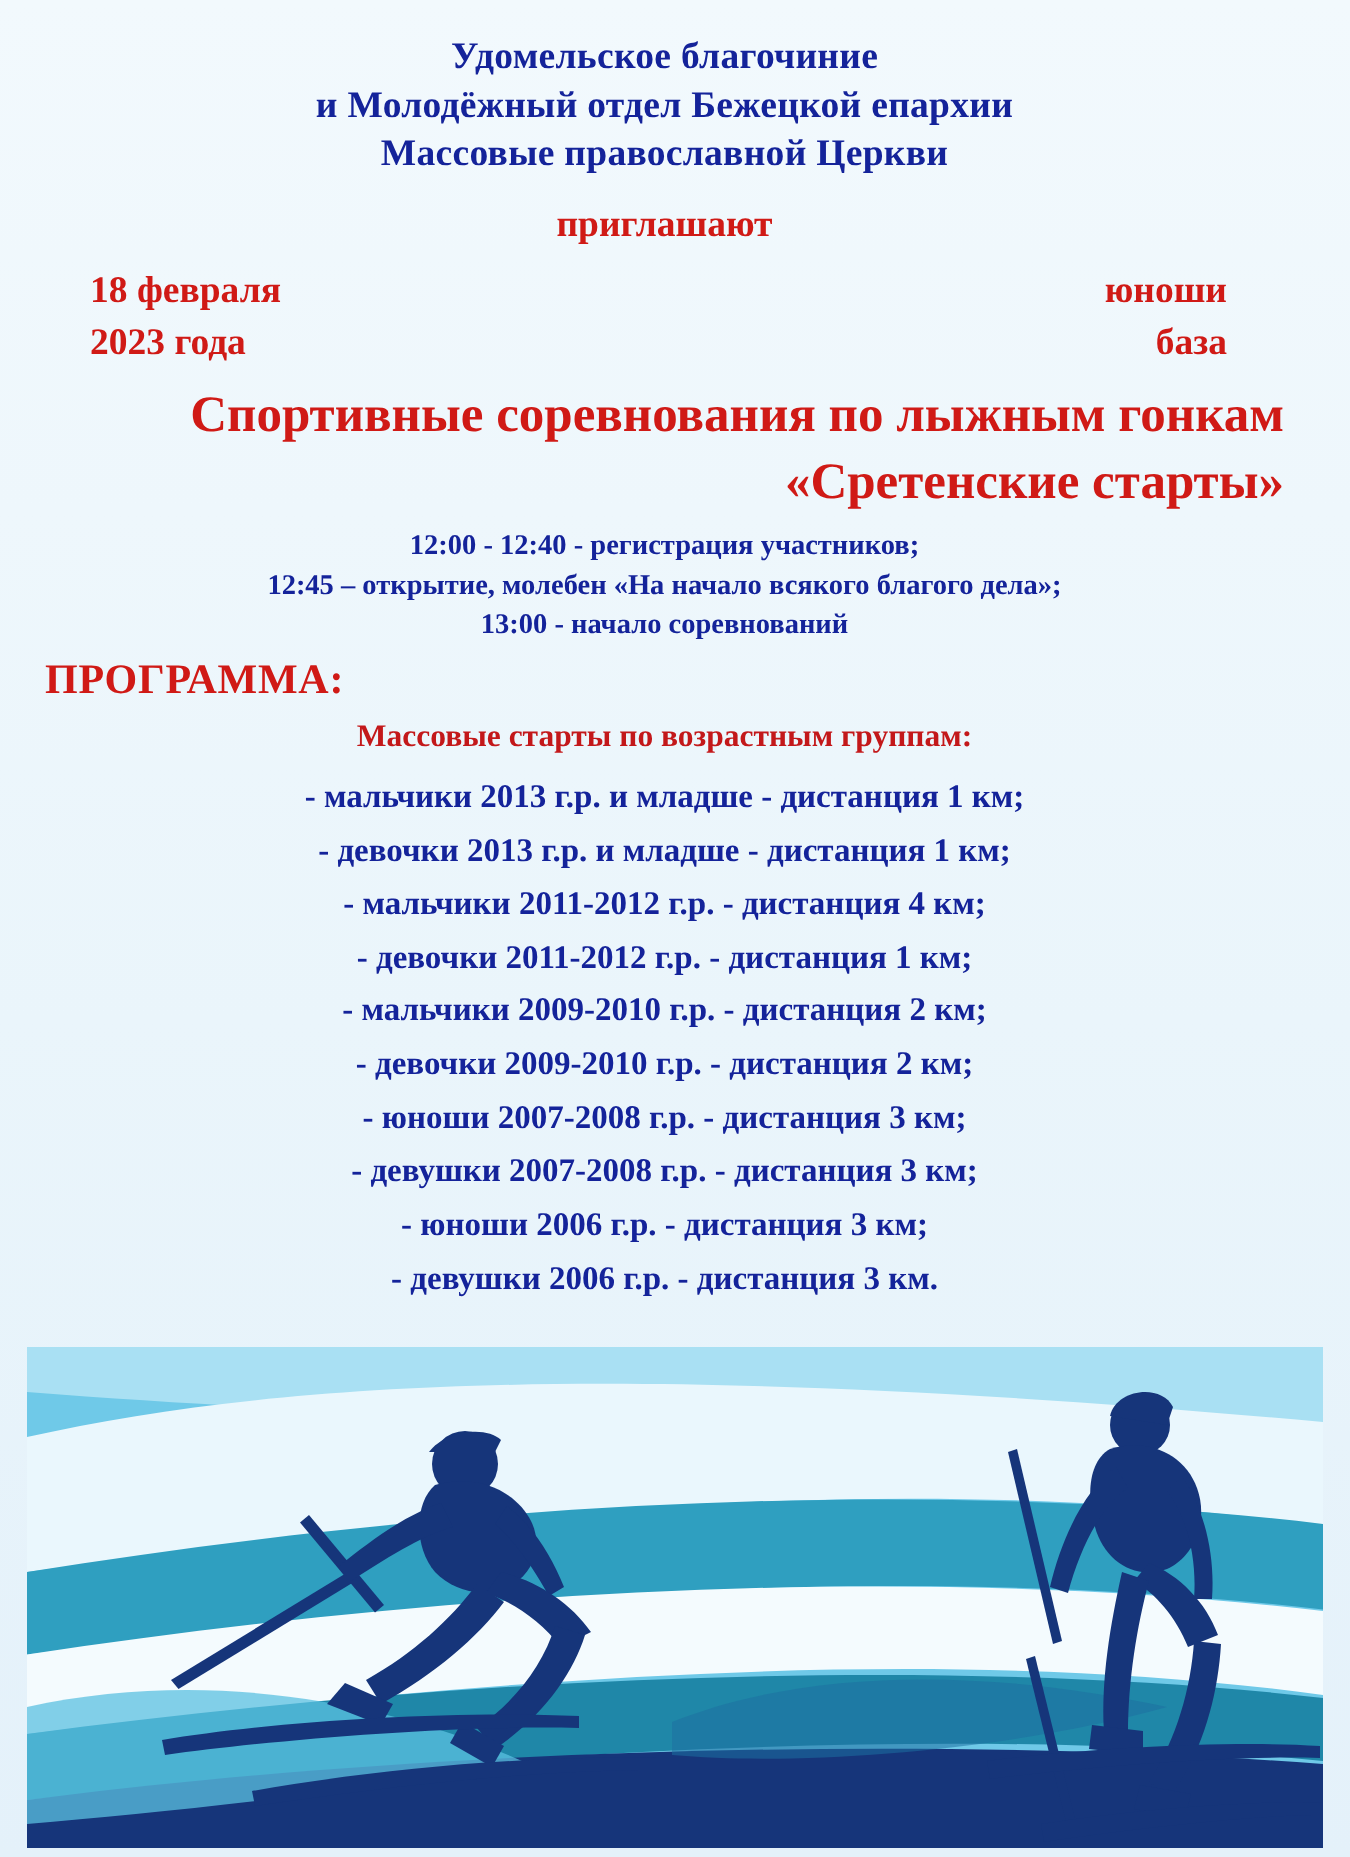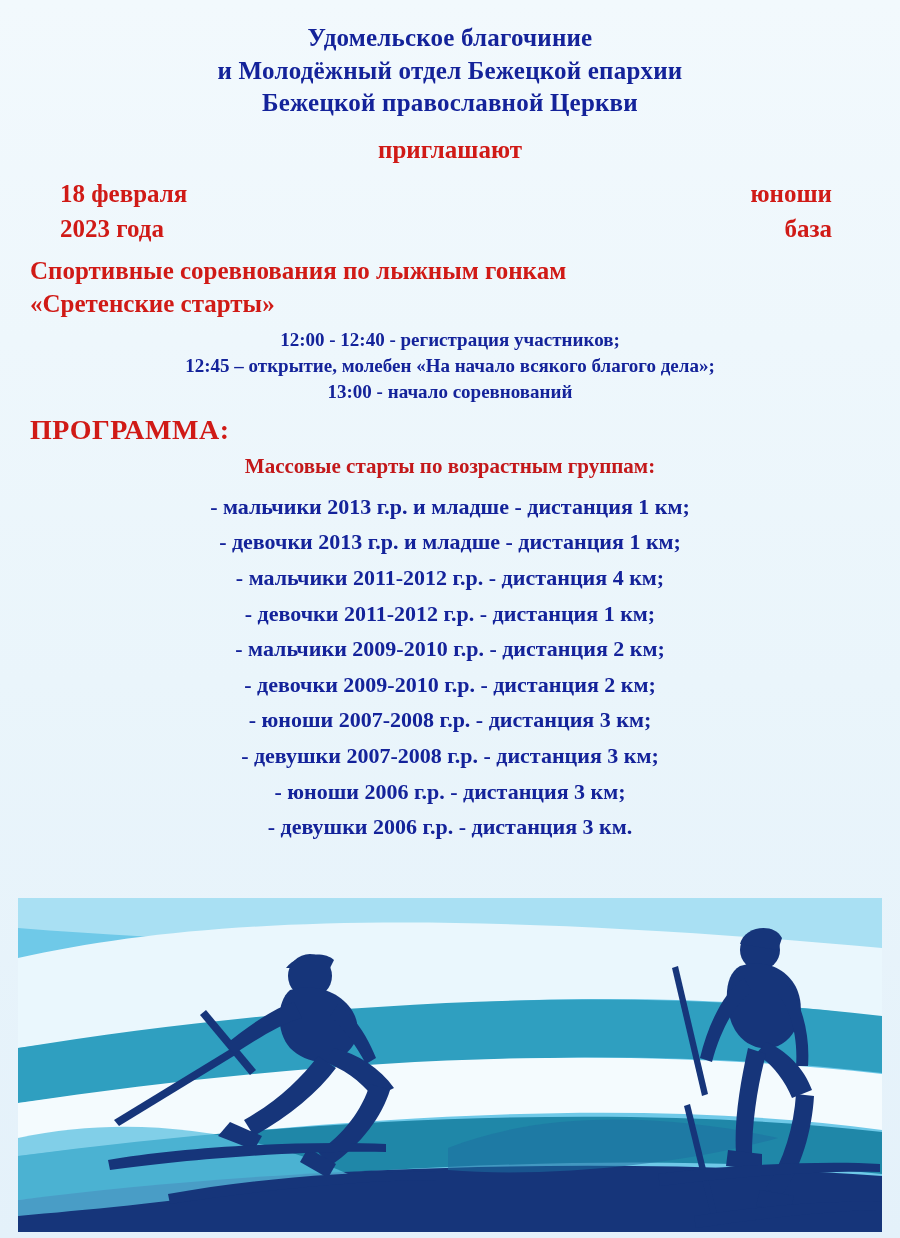--- a/index.html
+++ b/index.html
@@ -25,7 +25,7 @@
     top: 0;
     width: 900px;
     height: 900px;
-    padding: 22px 30px 0 30px;
+    padding: 22px 44px 0 30px;
     box-sizing: border-box;
   }
   .org-line {

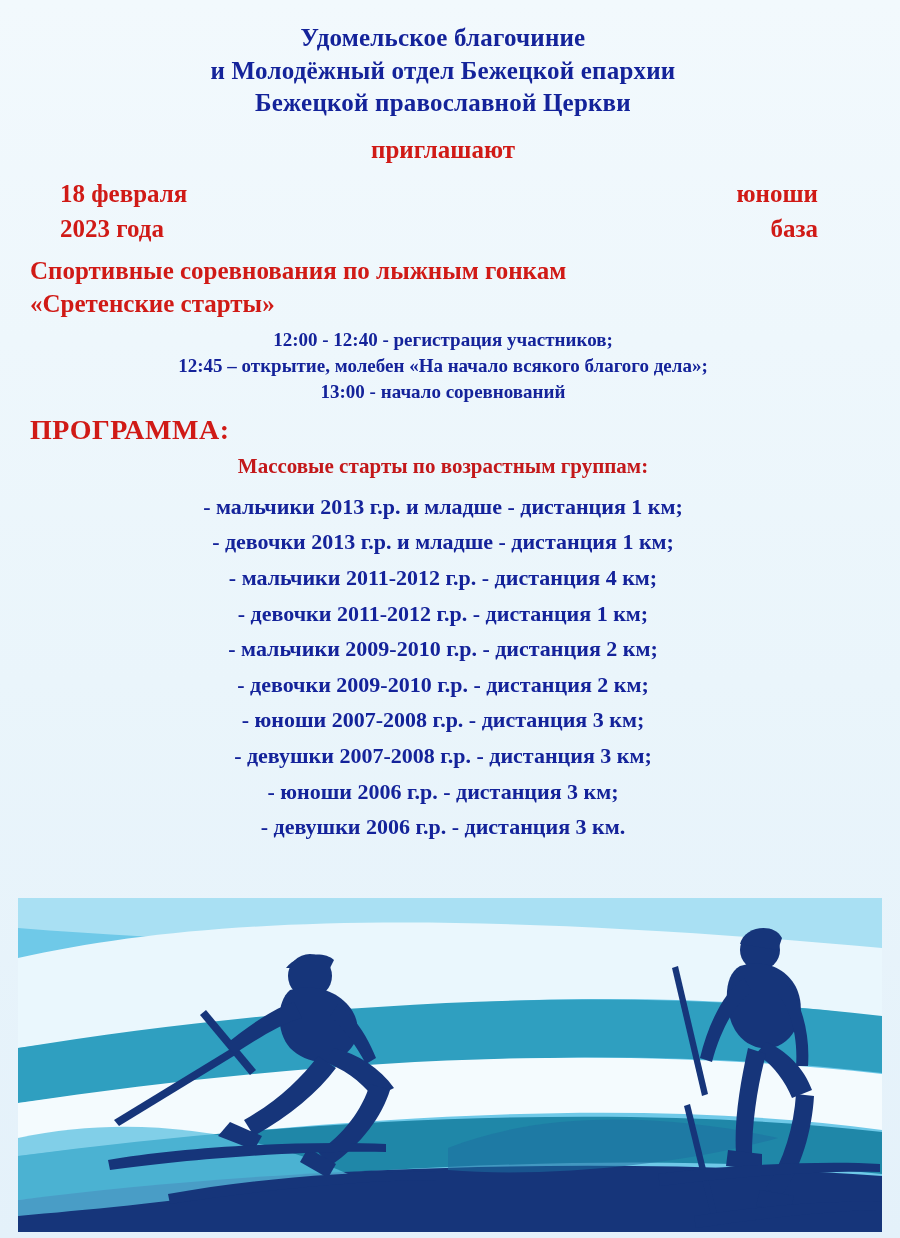--- a/index.html
+++ b/index.html
@@ -133,7 +133,7 @@
     <div>
       <div class="org-line">Удомельское  благочиние</div>
       <div class="org-line">и Молодёжный отдел Бежецкой епархии</div>
-      <div class="org-line">Бежецкой православной Церкви</div>
+      <div class="org-line">Массовые православной Церкви</div>
     </div>
 
     <div class="invite">приглашают</div>

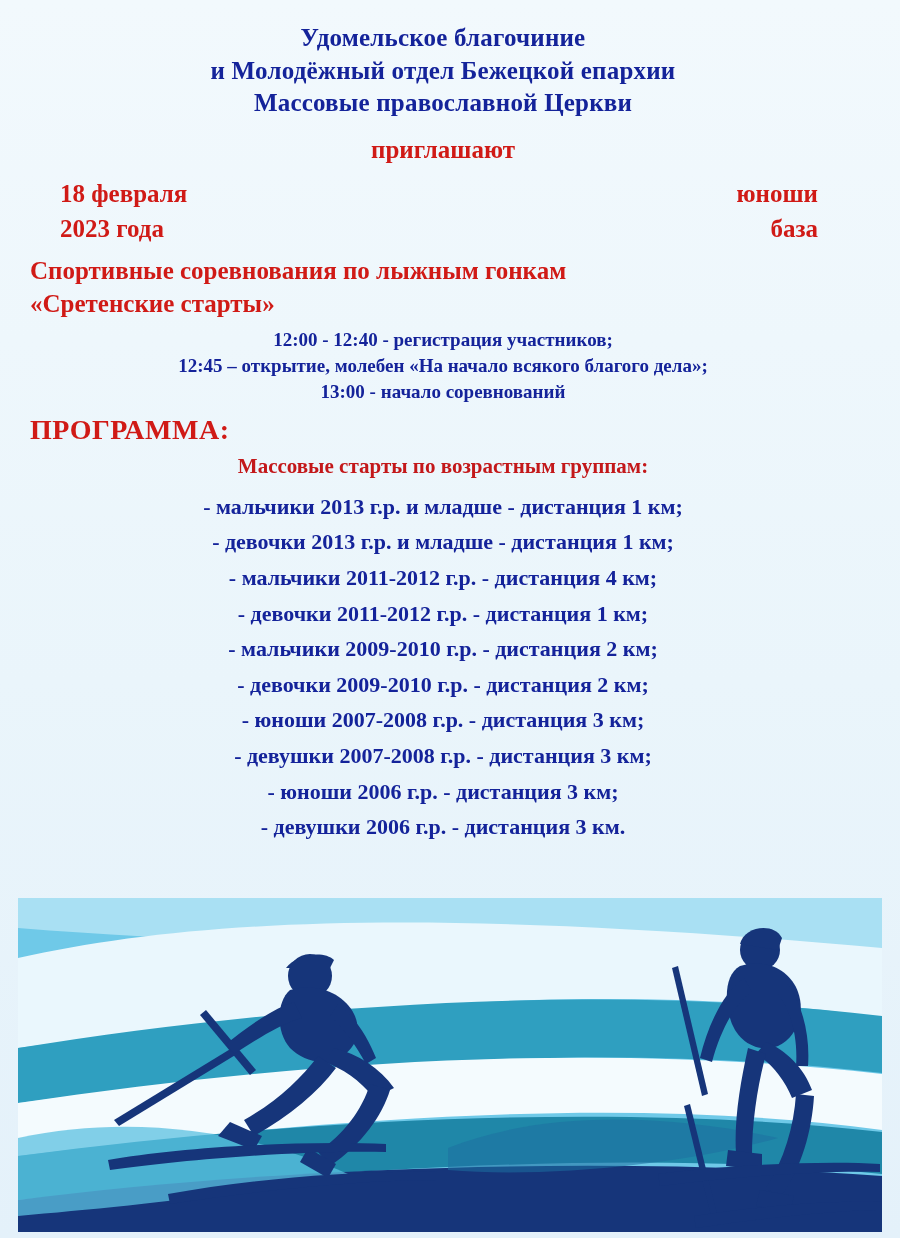--- a/index.html
+++ b/index.html
@@ -65,10 +65,10 @@
     text-align: right;
   }
   .event-title {
-    text-align: left;
-    color: #d01a16;
-    font-weight: bold;
-    font-size: 25px;
+    text-align: right;
+    color: #d01a16;
+    font-weight: bold;
+    font-size: 34px;
     line-height: 1.35;
     margin-top: 6px;
   }

